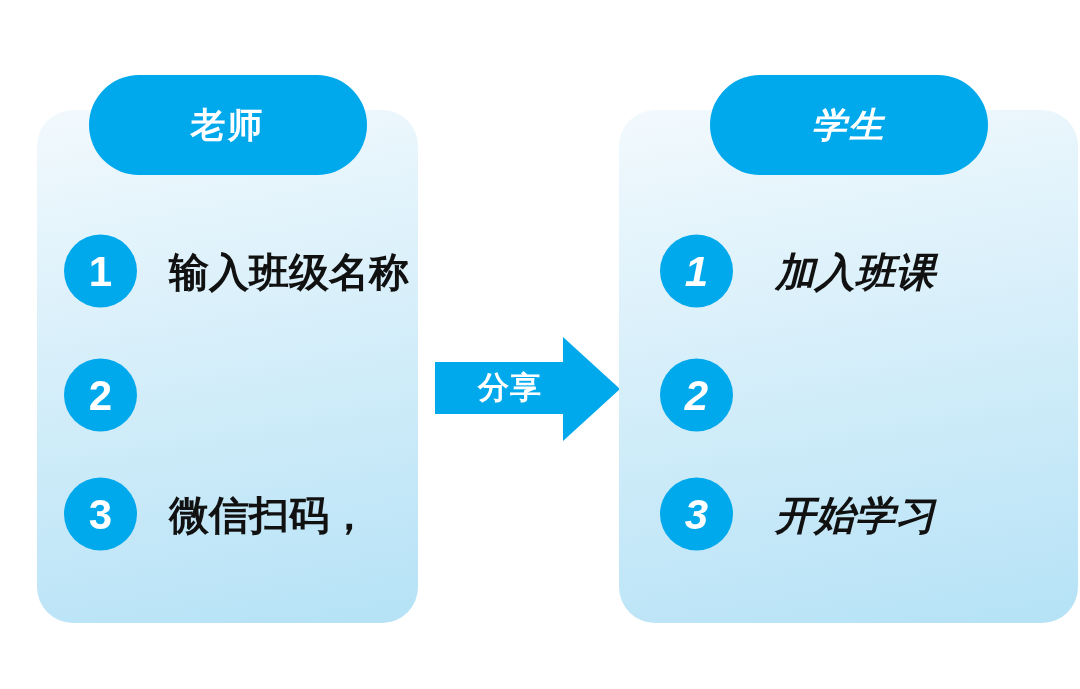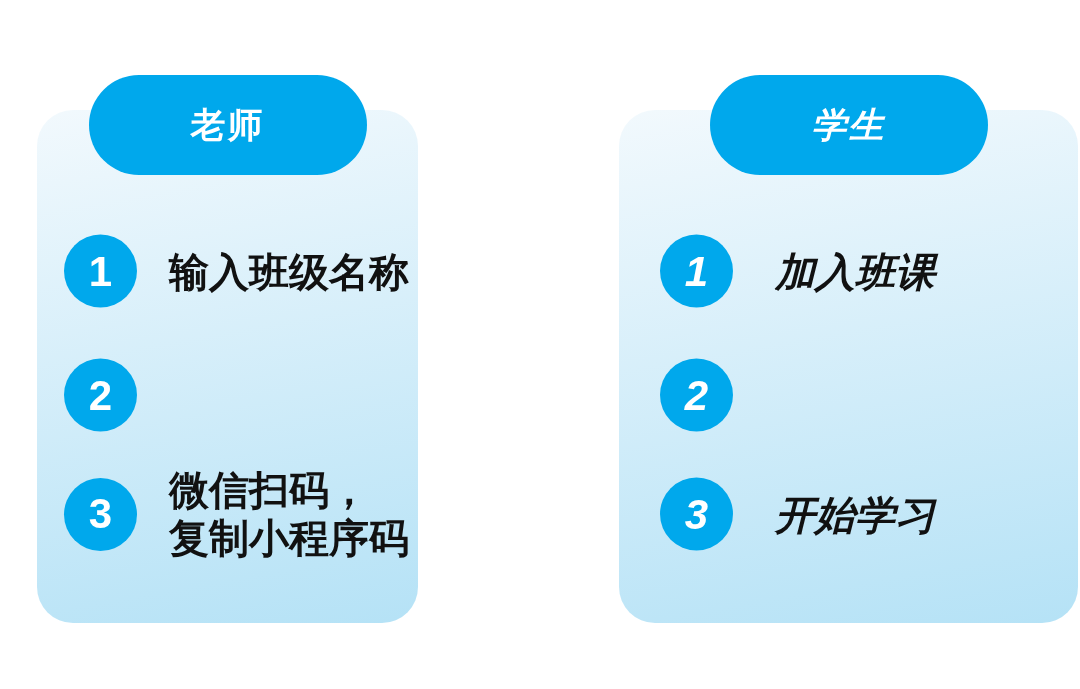--- a/index.html
+++ b/index.html
@@ -135,6 +135,12 @@
     </div>
   </section>
 
+  <div class="arrow">
+    <div class="arrow-shaft">
+      <span class="arrow-label">分享</span>
+    </div>
+    <div class="arrow-head"></div>
+  </div>
 
   <section class="panel panel-right">
     <div class="pill">

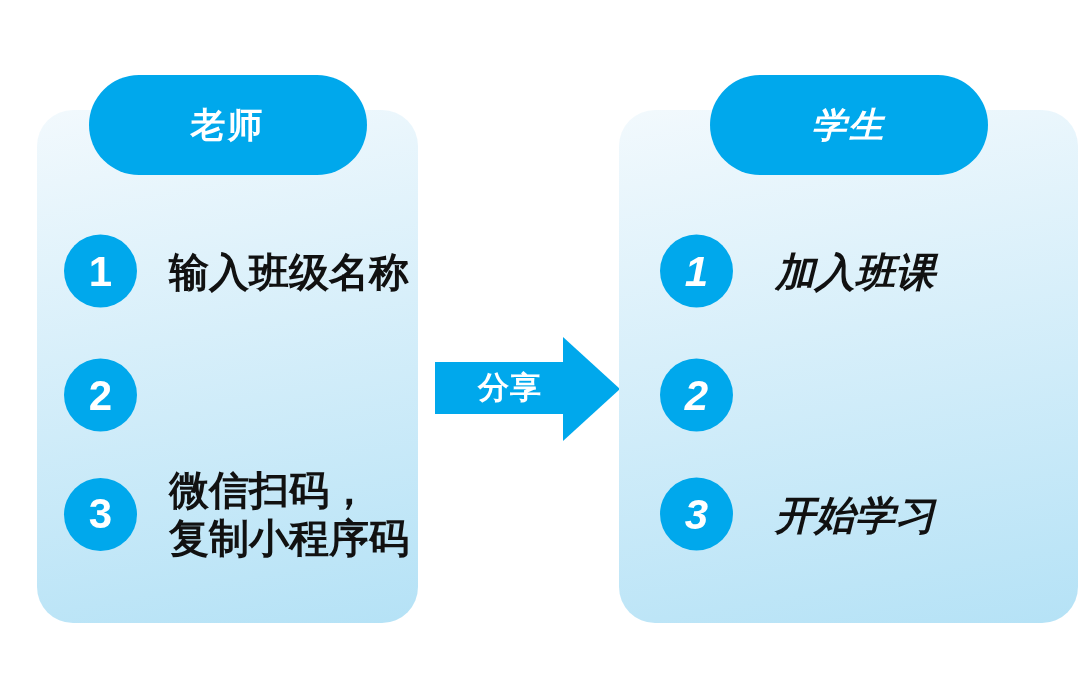--- a/index.html
+++ b/index.html
@@ -130,7 +130,6 @@
       </div>
       <div class="step-text">
         <span class="line">微信扫码，</span>
-        <span class="line">复制小程序码</span>
       </div>
     </div>
   </section>

